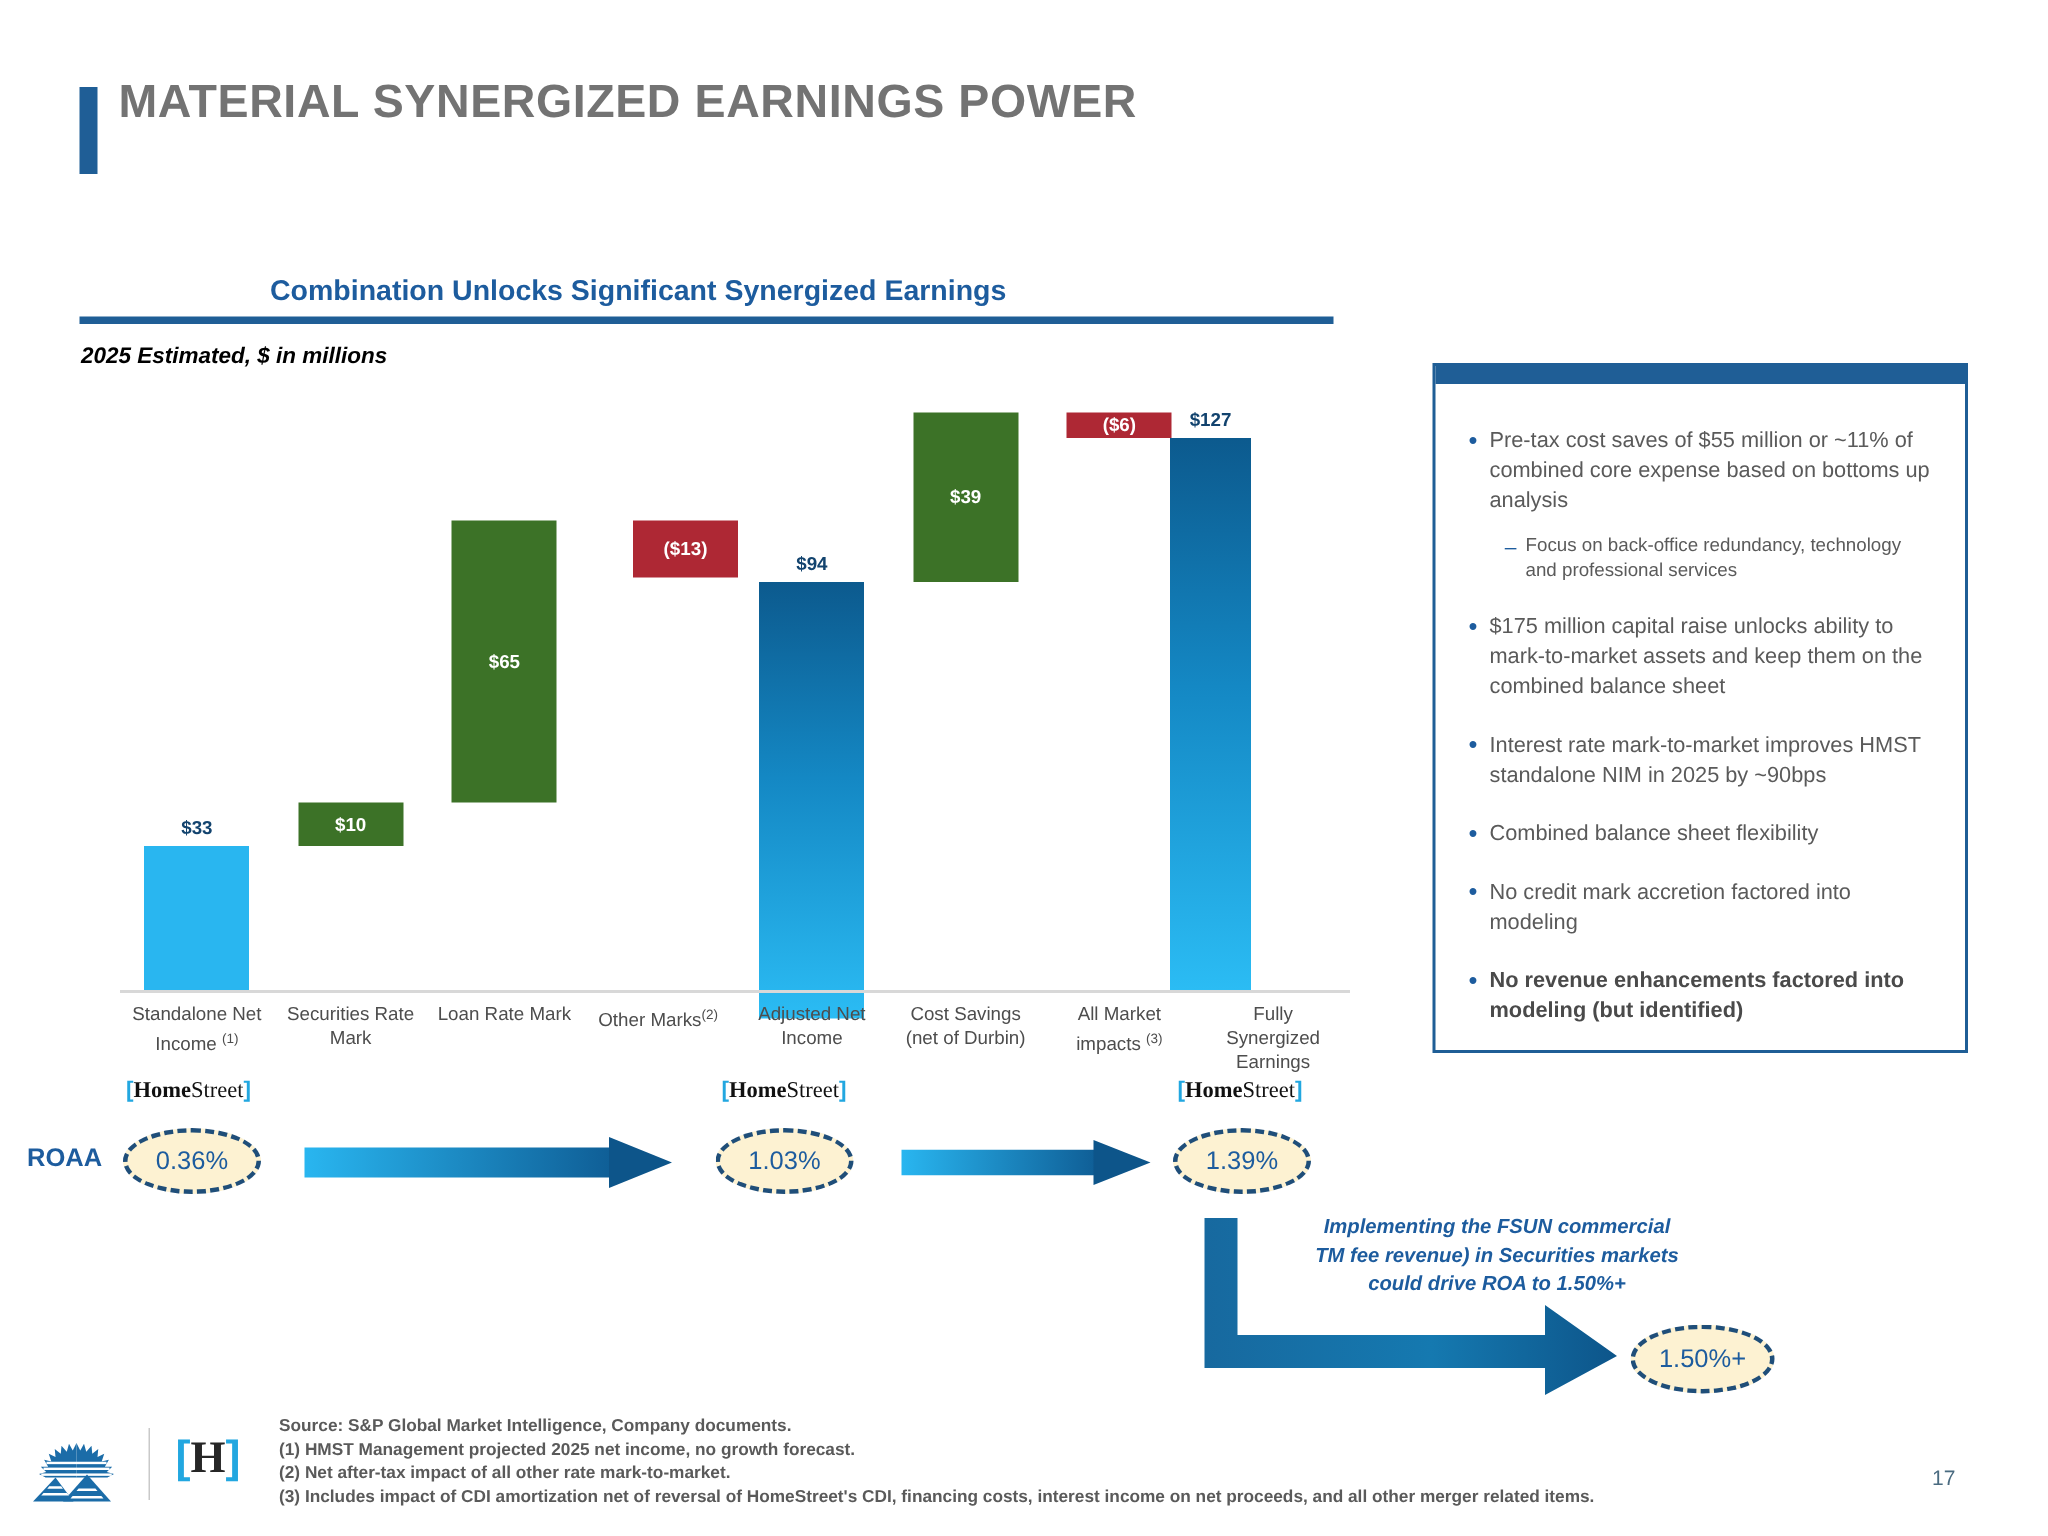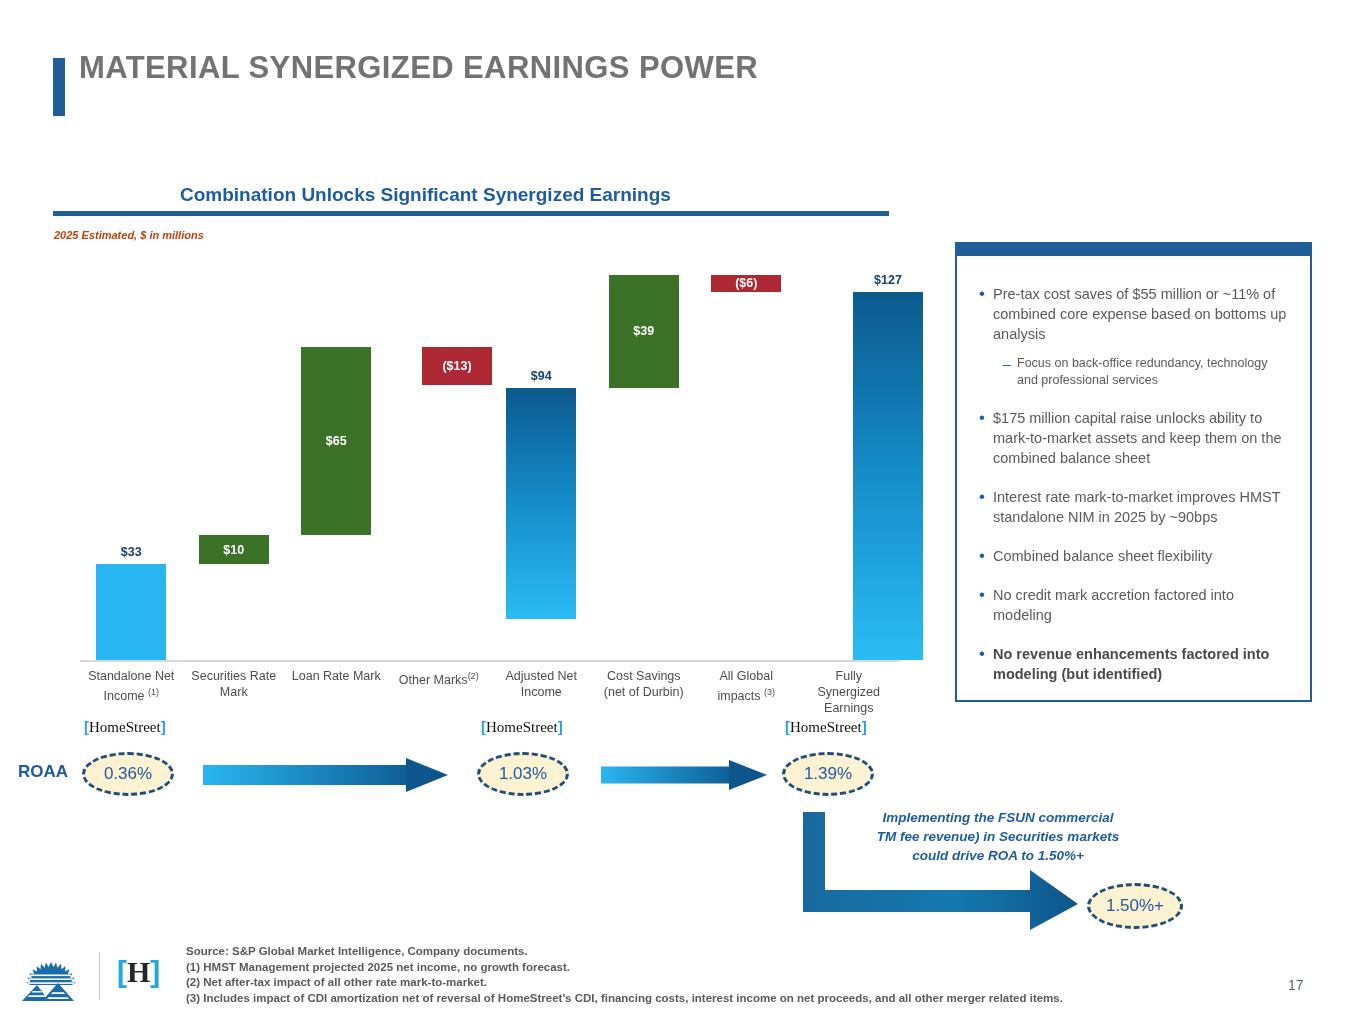--- a/index.html
+++ b/index.html
@@ -19,7 +19,7 @@
   
   #chart-heading { position: absolute; left: 180px; top: 184px; font-size: 19px; font-weight: bold; color: #1d5c9e; white-space: nowrap; }
   #chart-heading-rule { position: absolute; left: 53px; top: 211px; width: 836px; height: 5px; background: #1f5e96; }
-  #chart-subtitle { position: absolute; left: 54px; top: 229px; font-size: 11px; font-weight: bold; font-style: italic; color: #c2410c; }
+  #chart-subtitle { position: absolute; left: 54px; top: 229px; font-size: 15px; font-weight: bold; font-style: italic; color: #000000; }
 
   #plot { position: absolute; left: 80px; top: 240px; width: 820px; height: 420px; }
   #baseline { position: absolute; left: 80px; top: 660px; width: 820px; height: 2px; background: #d8d8d8; }

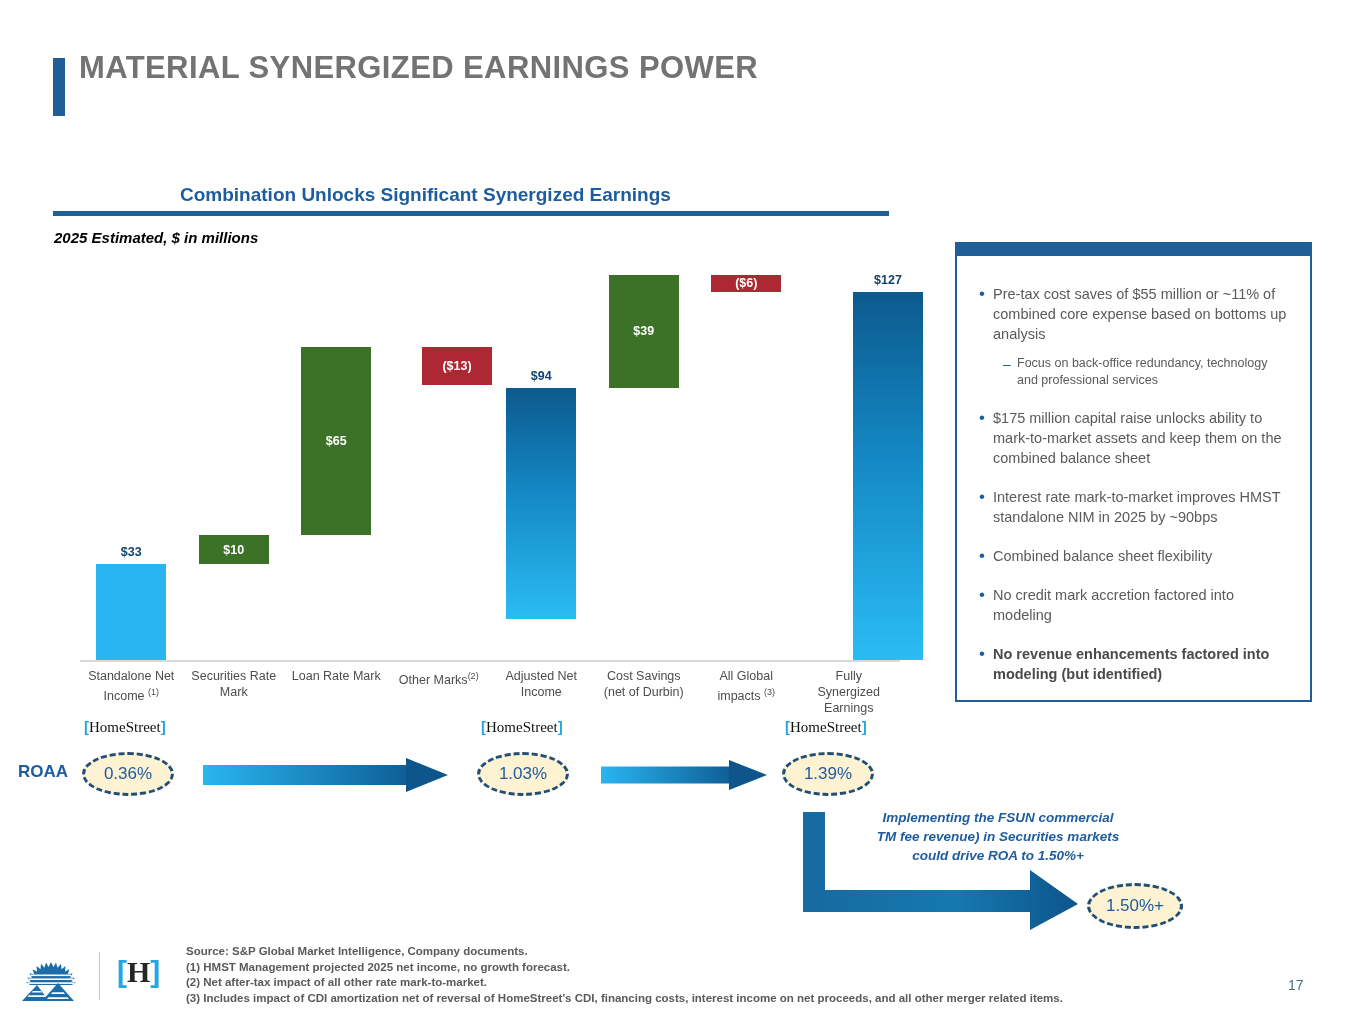--- a/index.html
+++ b/index.html
@@ -113,7 +113,7 @@
     <div class="bar red inside" style="left: 631.25px; top: 34.7586px; width: 70px; height: 17.3793px;">
       <span class="vlabel">($6)</span>
     </div>
-    <div class="bar grad-blue outside" style="left: 773px; top: 52.1379px; width: 70px; height: 367.862px; padding-left: 28px;">
+    <div class="bar grad-blue outside" style="left: 700px; top: 52.1379px; width: 54px; height: 367.862px; padding-left: 28px;">
       <span class="vlabel">$127</span>
     </div>
   </div>

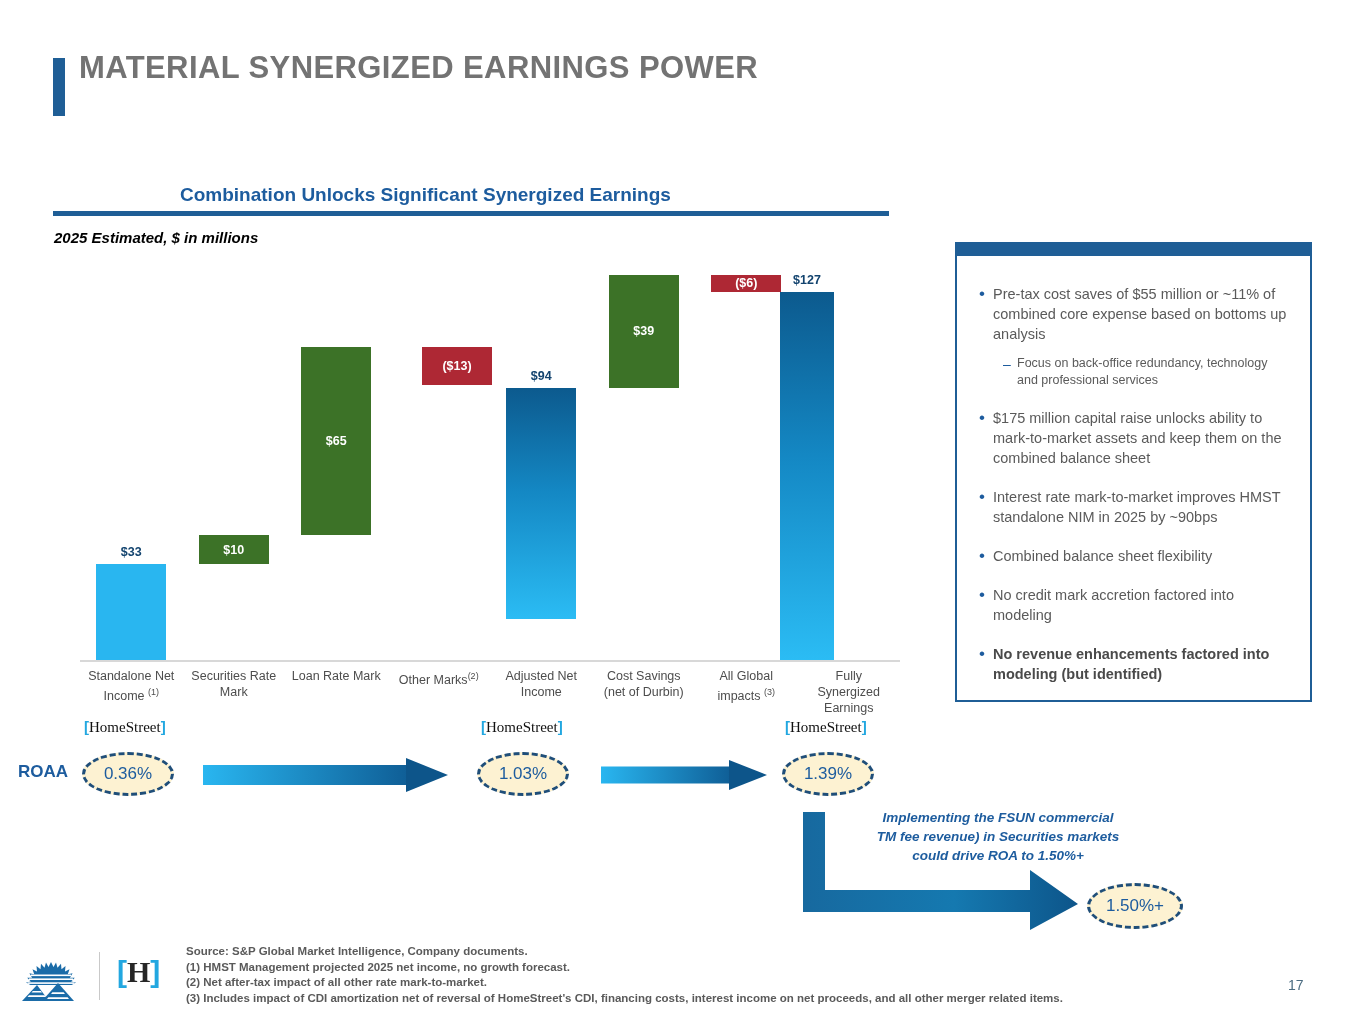--- a/index.html
+++ b/index.html
@@ -104,7 +104,7 @@
     <div class="bar red inside" style="left: 342px; top: 107.172px; width: 70px; height: 37.6552px;">
       <span class="vlabel">($13)</span>
     </div>
-    <div class="bar grad-blue outside" style="left: 426.25px; top: 147.724px; width: 70px; height: 231px;">
+    <div class="bar grad-blue outside" style="left: 426.25px; top: 147.724px; width: 70px; height: 291px;">
       <span class="vlabel">$94</span>
     </div>
     <div class="bar green inside" style="left: 528.75px; top: 34.7586px; width: 70px; height: 112.966px;">

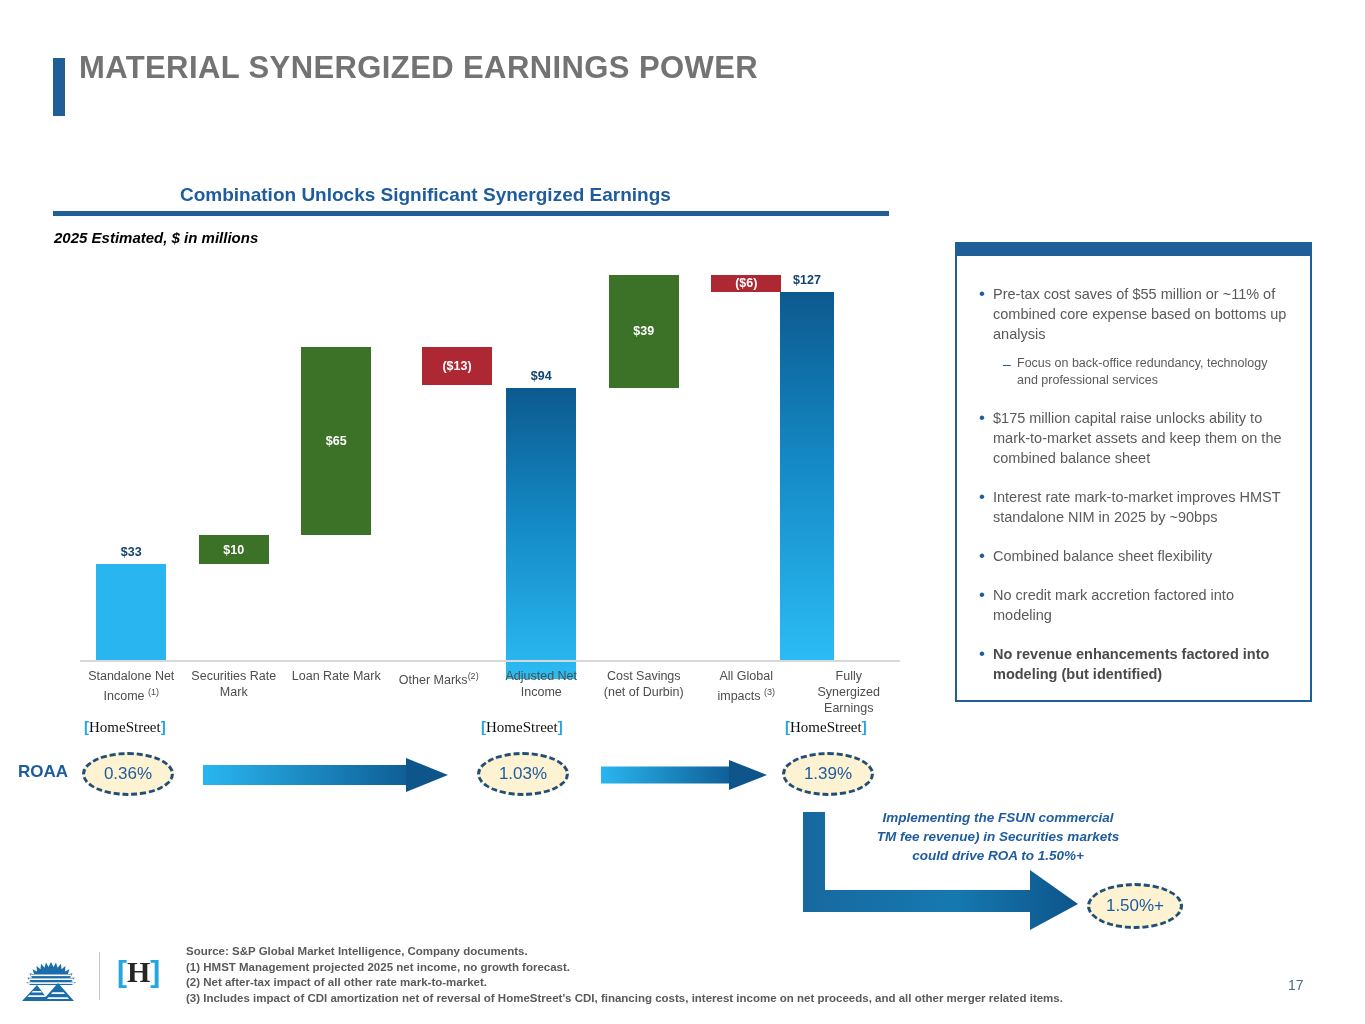--- a/index.html
+++ b/index.html
@@ -257,7 +257,7 @@
     <div>(net of Durbin)</div>
   </div>
 <div class="xtick" style="left: 695px; width: 102.5px;">
-    <div>All Global</div>
+    <div>All Market</div>
     <div>impacts <sup>(3)</sup></div>
   </div>
 <div class="xtick" style="left: 797.5px; width: 102.5px;">

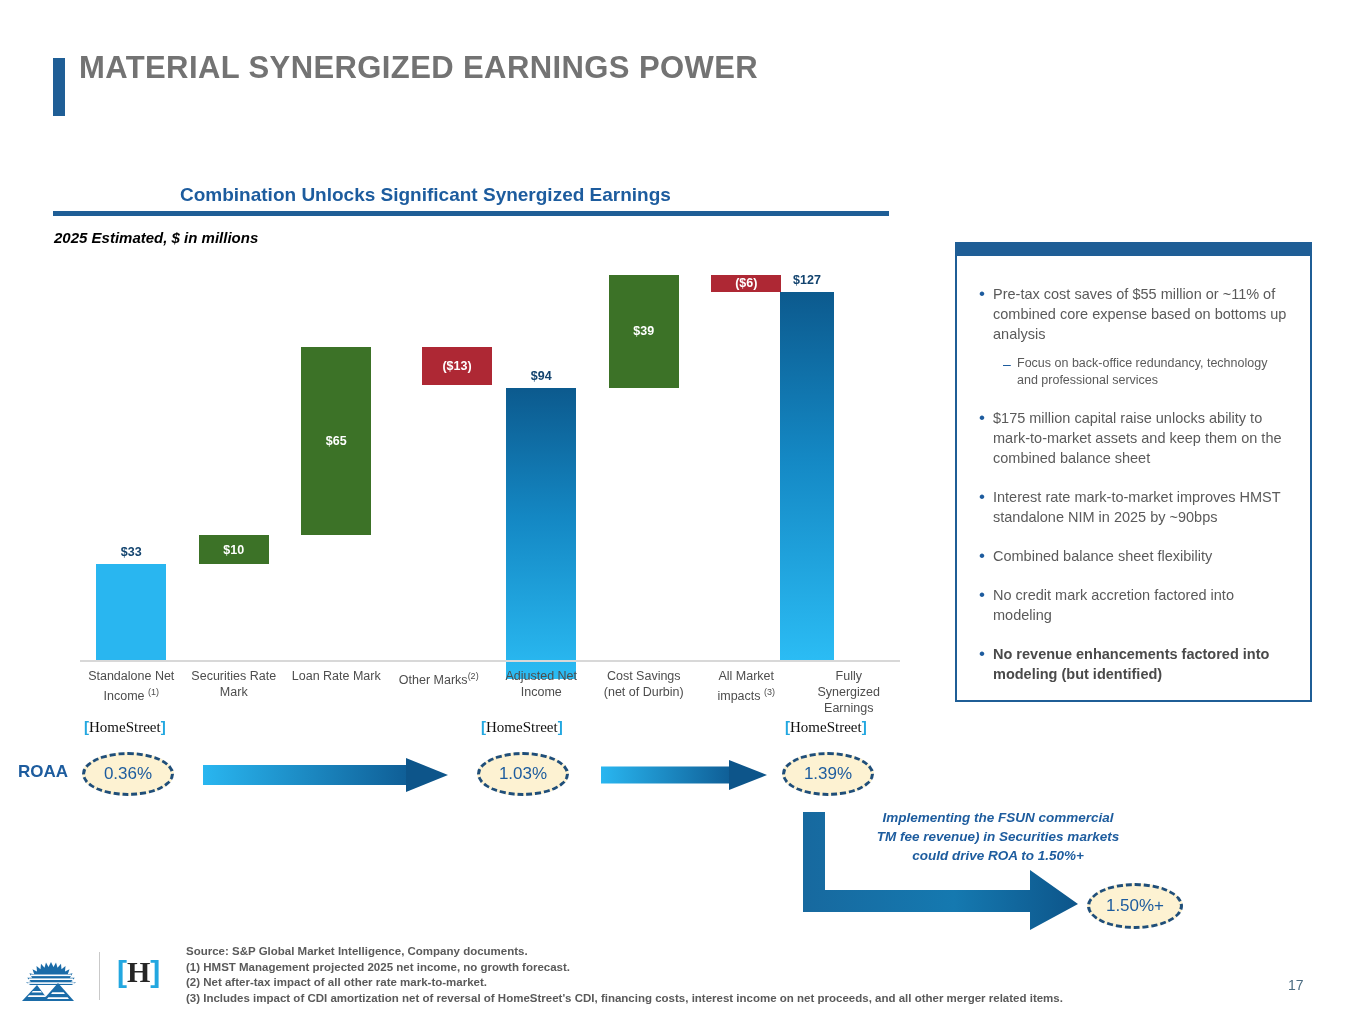--- a/index.html
+++ b/index.html
@@ -40,7 +40,7 @@
   
   .hs-logo { position: absolute; font-size: 15px; white-space: nowrap; color: #111; font-family: "Liberation Serif", serif; }
   .hs-logo .brk { color: #22a7e0; font-weight: bold; font-family: "Liberation Sans", sans-serif; }
-  .hs-logo .b { font-weight: normal; }
+  .hs-logo .b { font-weight: bold; }
 
   
   #roaa-label { position: absolute; left: 18px; top: 762px; font-size: 17px; font-weight: bold; color: #1d5c9e; }

